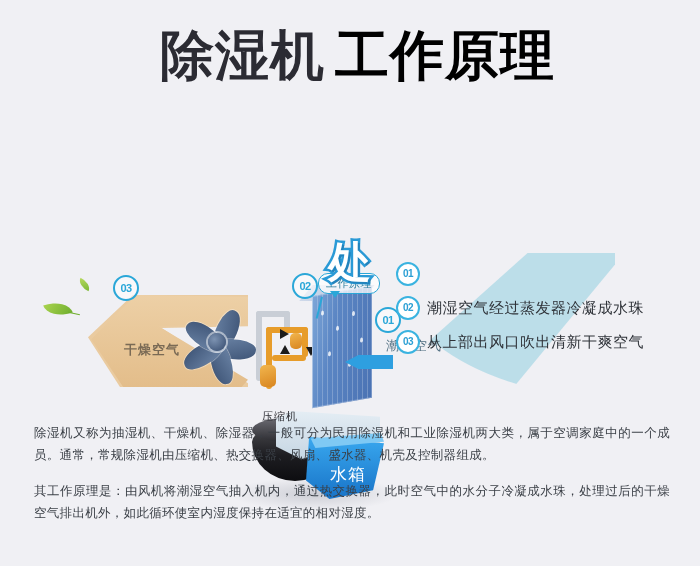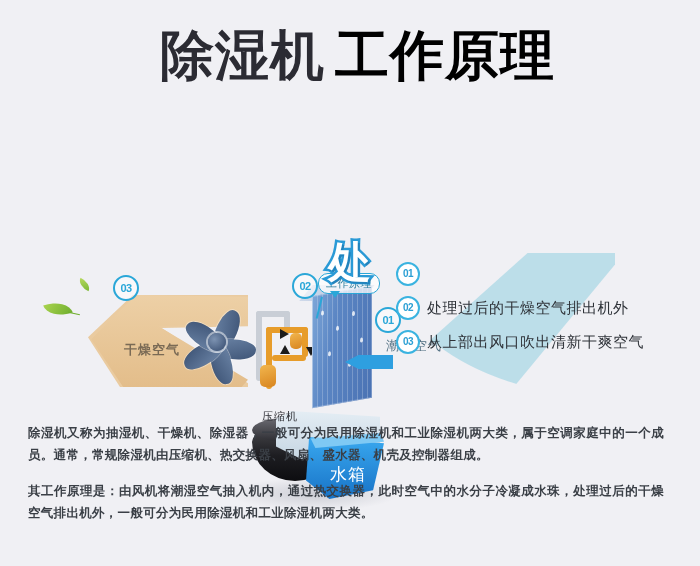--- a/index.html
+++ b/index.html
@@ -315,7 +315,7 @@
     </div>
     <div class="legend-row">
       <div class="legend-badge">02</div>
-      <div class="legend-text">处理过后的干燥空气排出机外</div>
+      <div class="legend-text">潮湿空气经过蒸发器冷凝成水珠</div>
     </div>
     <div class="legend-row">
       <div class="legend-badge">03</div>

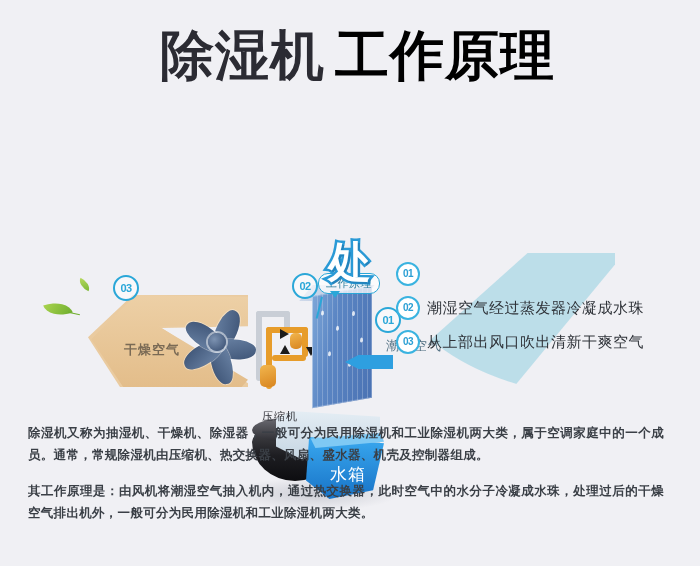--- a/index.html
+++ b/index.html
@@ -223,7 +223,7 @@
   .wm-line span{position:relative;}
 
   
-  .copy{position:absolute;left:28px;top:422px;width:636px;font-weight:bold;}
+  .copy{position:absolute;left:34px;top:422px;width:636px;}
   .copy p{
     margin:0 0 8px 0;font-size:12.5px;line-height:22px;color:#3a3f46;
     letter-spacing:.3px;text-align:justify;

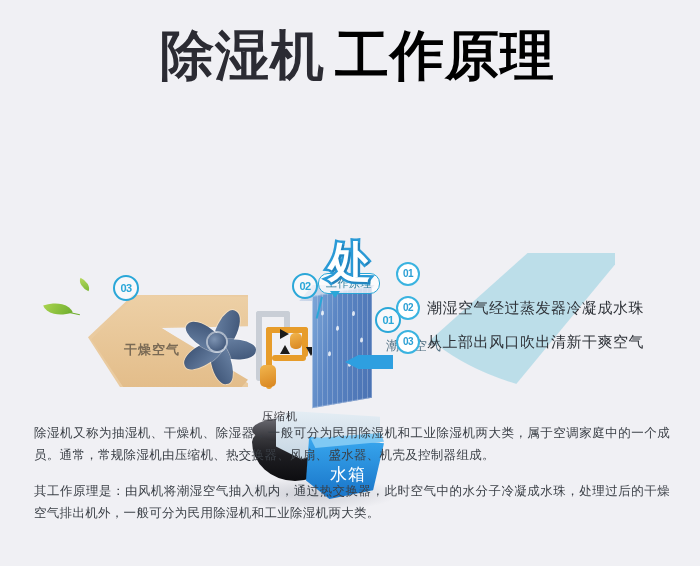--- a/index.html
+++ b/index.html
@@ -329,7 +329,7 @@
 
   <div class="copy">
     <p>除湿机又称为抽湿机、干燥机、除湿器，一般可分为民用除湿机和工业除湿机两大类，属于空调家庭中的一个成员。通常，常规除湿机由压缩机、热交换器、风扇、盛水器、机壳及控制器组成。</p>
-    <p class="gap">其工作原理是：由风机将潮湿空气抽入机内，通过热交换器，此时空气中的水分子冷凝成水珠，处理过后的干燥空气排出机外，一般可分为民用除湿机和工业除湿机两大类。</p>
+    <p class="gap">其工作原理是：由风机将潮湿空气抽入机内，通过热交换器，此时空气中的水分子冷凝成水珠，处理过后的干燥空气排出机外，如此循环使室内湿度保持在适宜的相对湿度。</p>
   </div>
 
 </div>

